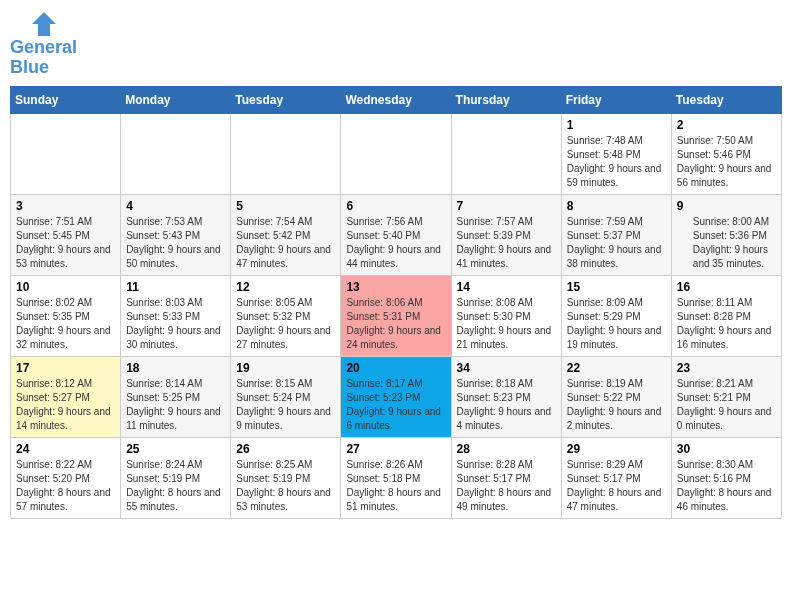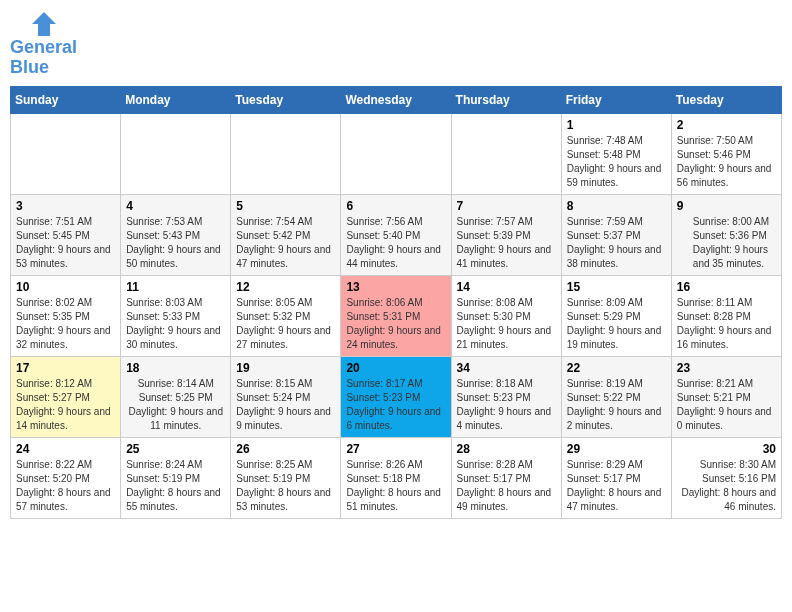--- a/index.html
+++ b/index.html
@@ -236,7 +236,7 @@
         </td>
         <td style="background: rgb(245, 245, 245);">
           <div class="day-number">18</div>
-          <div class="day-info" style="white-space: pre-line; text-align: center;">Sunrise: 8:14 AM
+          <div class="day-info" style="white-space: pre-line;">Sunrise: 8:14 AM
 Sunset: 5:25 PM
 Daylight: 9 hours and 11 minutes.</div>
         </td>

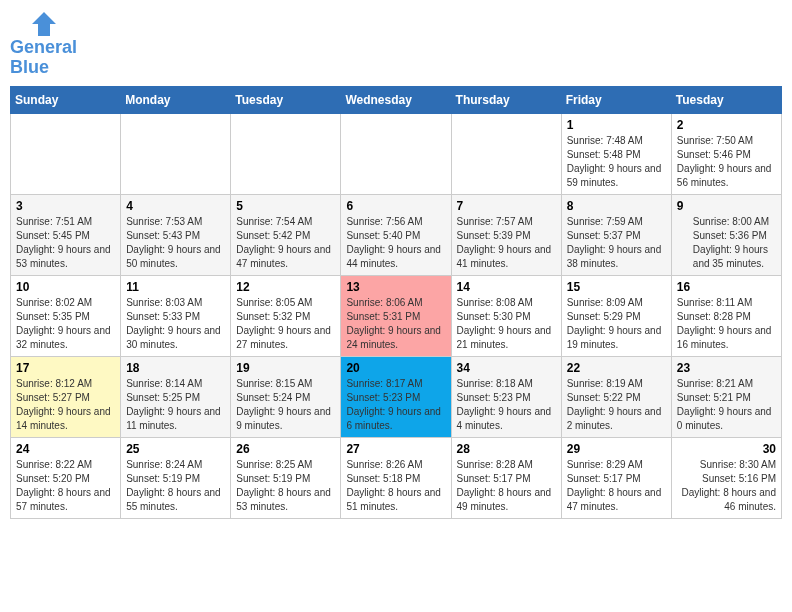--- a/index.html
+++ b/index.html
@@ -308,7 +308,7 @@
 Sunset: 5:17 PM
 Daylight: 8 hours and 47 minutes.</div>
         </td>
-        <td style="background: rgb(255, 255, 255); text-align: right;">
+        <td style="background: rgb(255, 255, 255);">
           <div class="day-number">30</div>
           <div class="day-info" style="white-space: pre-line;">Sunrise: 8:30 AM
 Sunset: 5:16 PM

